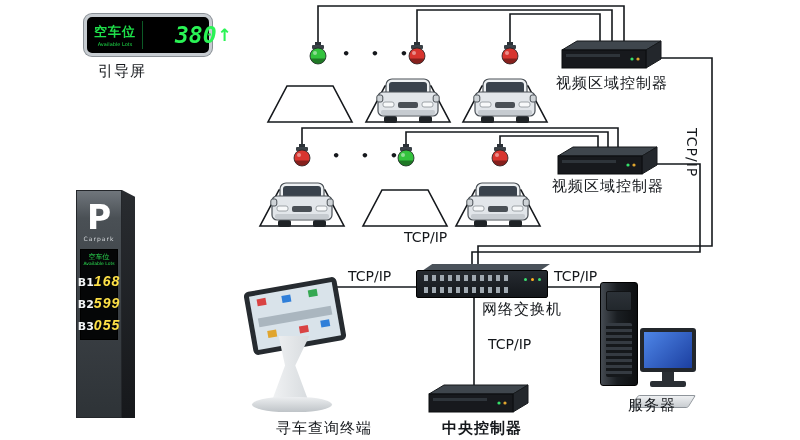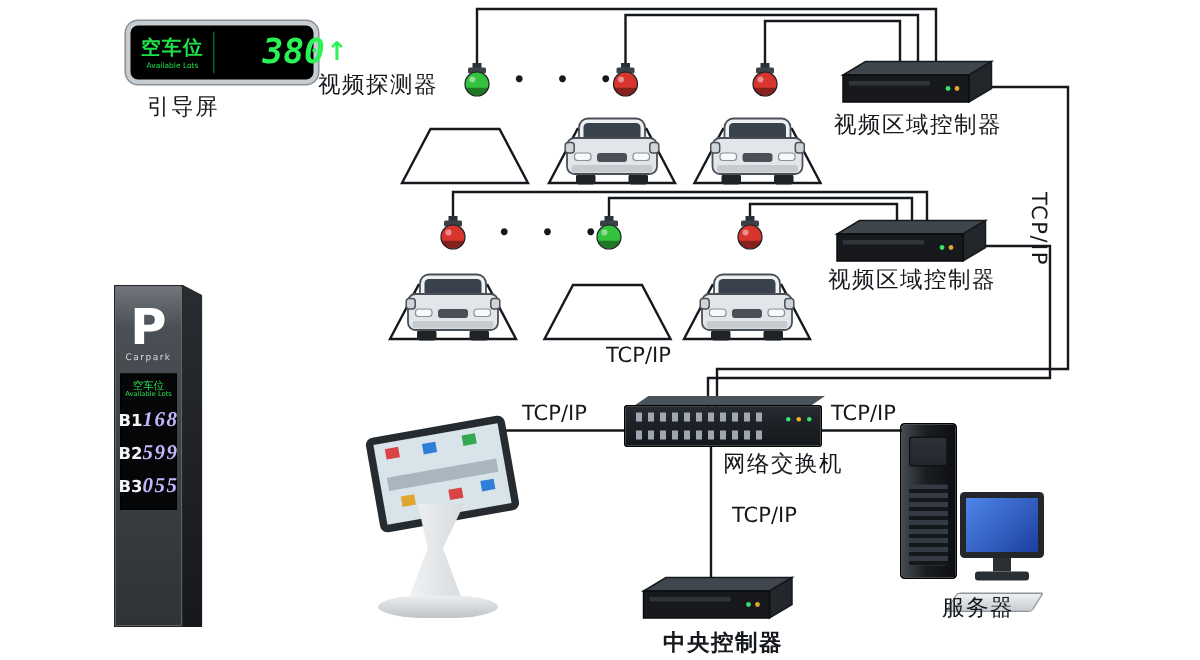--- a/index.html
+++ b/index.html
@@ -172,7 +172,6 @@
   </div>
   <div class="lbl" style="left:98px; top:62px;">引导屏</div>
 
-  <div class="lbl" style="left:212px; top:47px;">视频探测器</div>
   <div class="dots" style="left:342px; top:46px;">• • •</div>
   <div class="dots" style="left:332px; top:148px;">• • •</div>
 

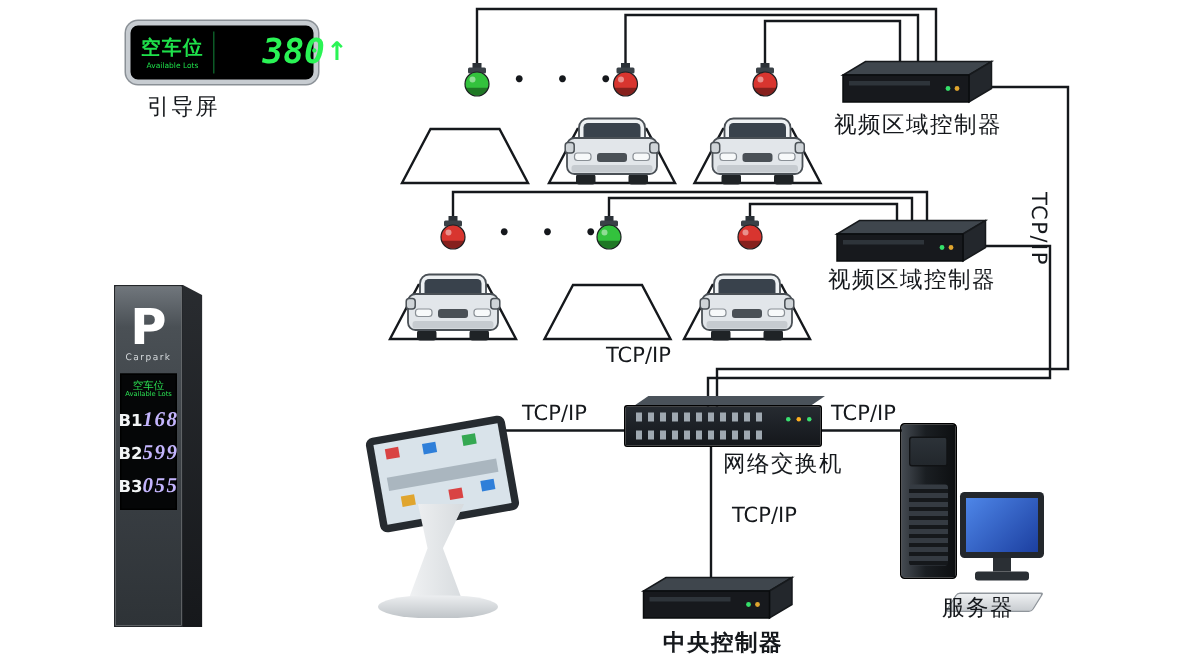--- a/index.html
+++ b/index.html
@@ -92,8 +92,8 @@
   .pillar-row { display:flex; justify-content:center; align-items:baseline;
     margin-top:6px; padding:0 1px; }
   .p-lvl { color:#f2f4f5; font-size:11px; font-weight:bold; }
-  .p-cnt { color:#c4b5fd; font-size:14px; font-weight:bold; font-style:italic;
-    font-family:Liberation Serif, serif; letter-spacing:1px; }
+  .p-cnt { color:#fde047; font-size:14px; font-weight:bold; font-style:italic;
+    font-family:Liberation Sans, sans-serif; letter-spacing:1px; }
 </style>
 </head>
 <body>

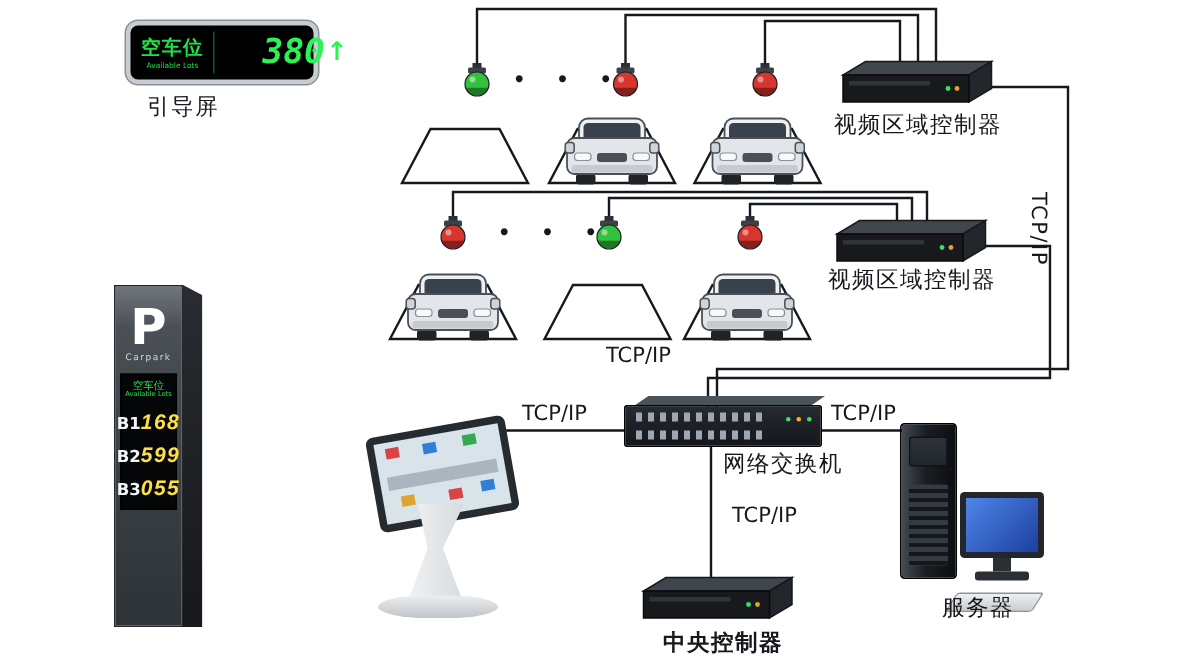--- a/index.html
+++ b/index.html
@@ -246,6 +246,7 @@
   </div>
   <div class="kiosk-body"></div>
   <div class="kiosk-base"></div>
+  <div class="lbl" style="left:276px; top:419px;">寻车查询终端</div>
 
   <div class="pillar">
     <div class="pillar-side"></div>

